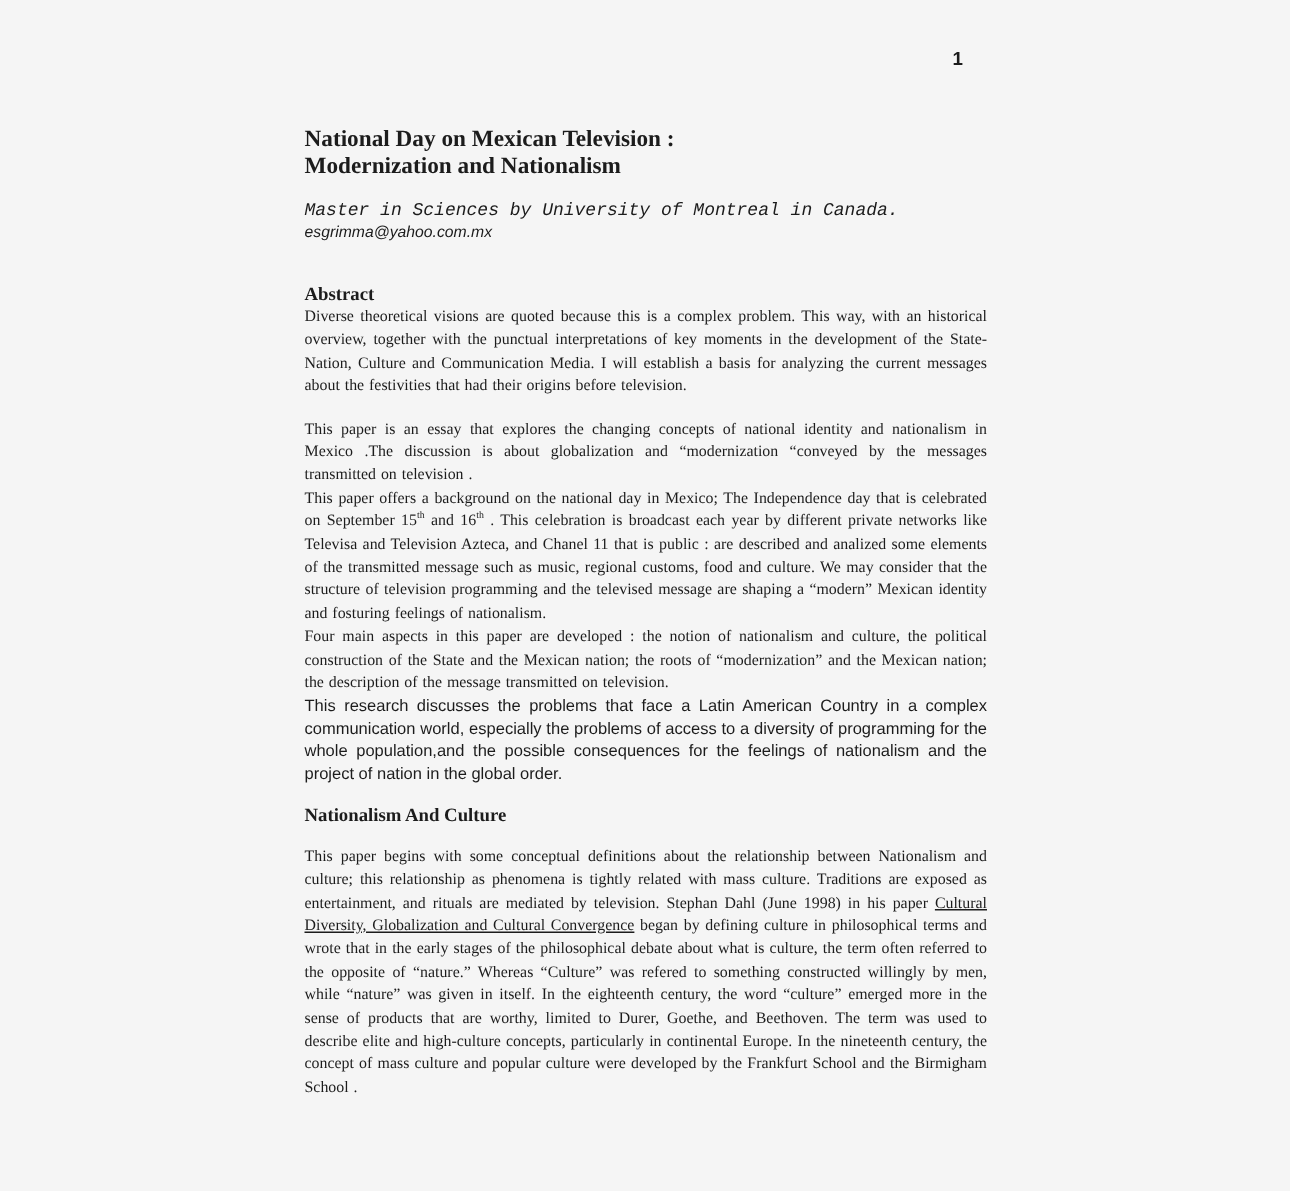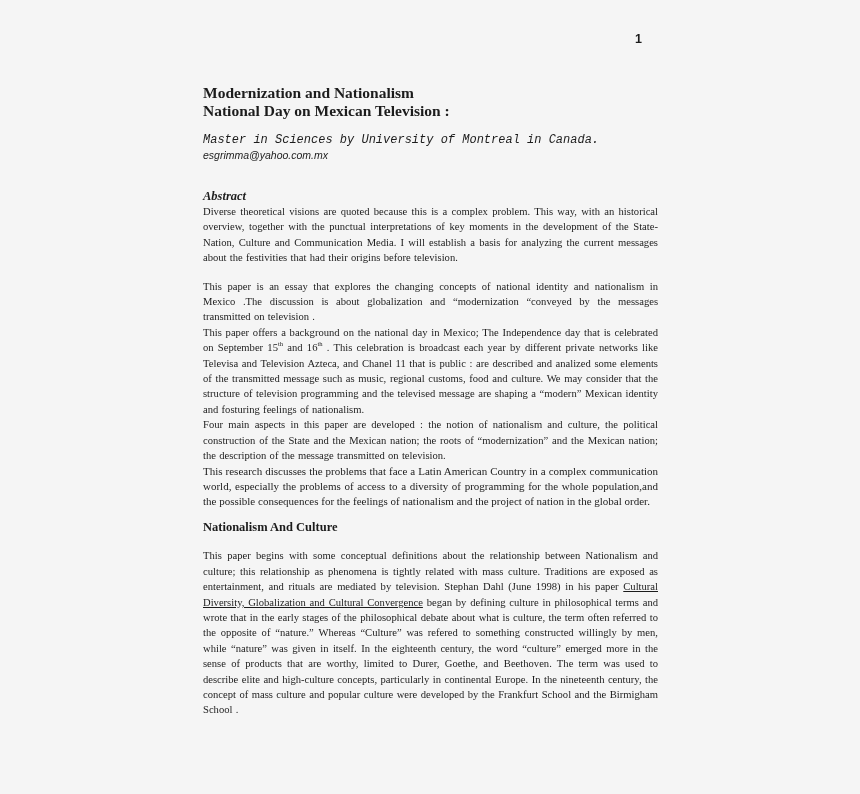--- a/index.html
+++ b/index.html
@@ -100,8 +100,8 @@
   <div class="content">
 
     <h1 class="title">
+        <span class="title-line">National Day on Mexican Television :</span>
         <span class="title-line">Modernization and Nationalism</span>
-        <span class="title-line">National Day on Mexican Television :</span>
       </h1>
 
     <div class="author-block">

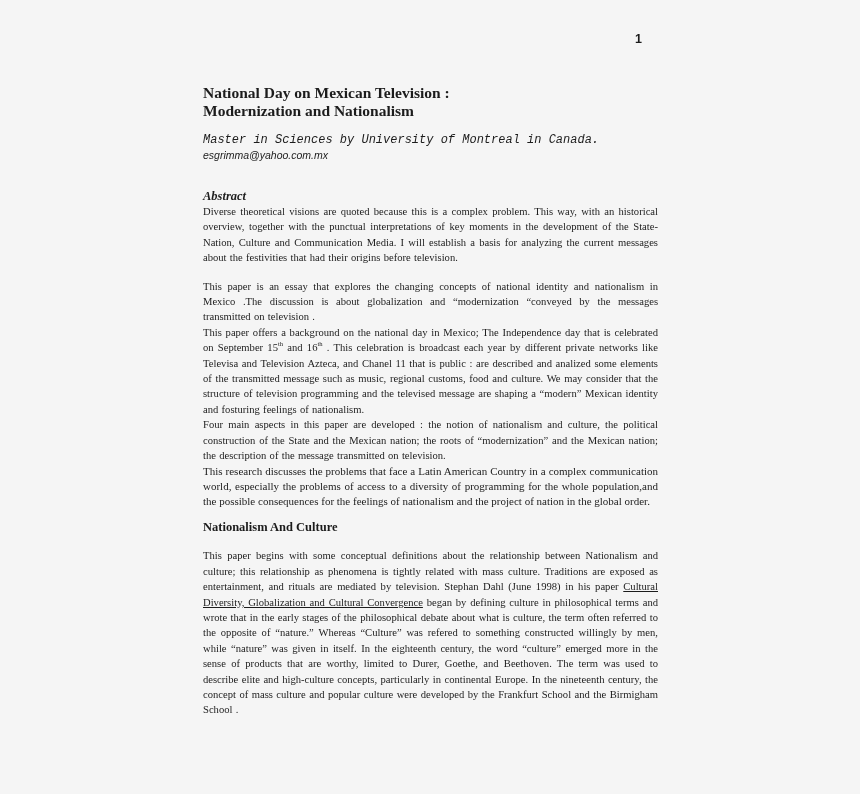--- a/index.html
+++ b/index.html
@@ -65,7 +65,7 @@
     line-height: 15px;
     margin: 0;
   }
-  .abstract-heading { margin-top: 27px; font-style: italic; }
+  .abstract-heading { margin-top: 27px; }
   .culture-heading { margin-top: 11px; }
   p.body-serif {
     font-family: "Liberation Serif", serif;

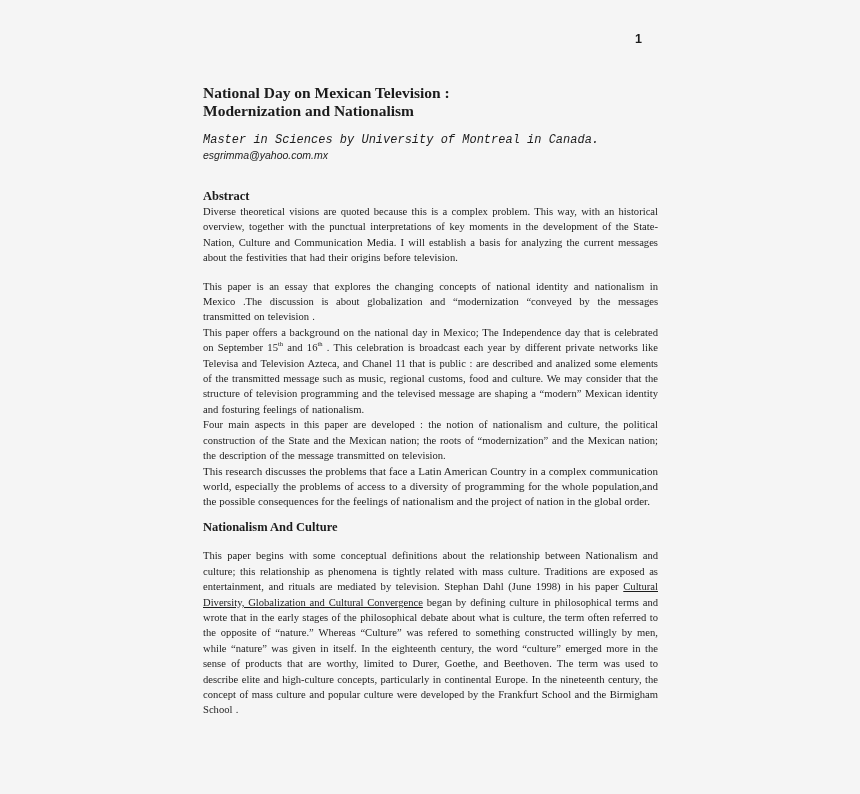--- a/index.html
+++ b/index.html
@@ -76,7 +76,7 @@
     word-spacing: 0.06em;
   }
   p.body-sans {
-    font-family: Liberation Serif, serif;
+    font-family: Liberation Sans, sans-serif;
     font-size: 11px;
     line-height: 15.3px;
     text-align: justify;

